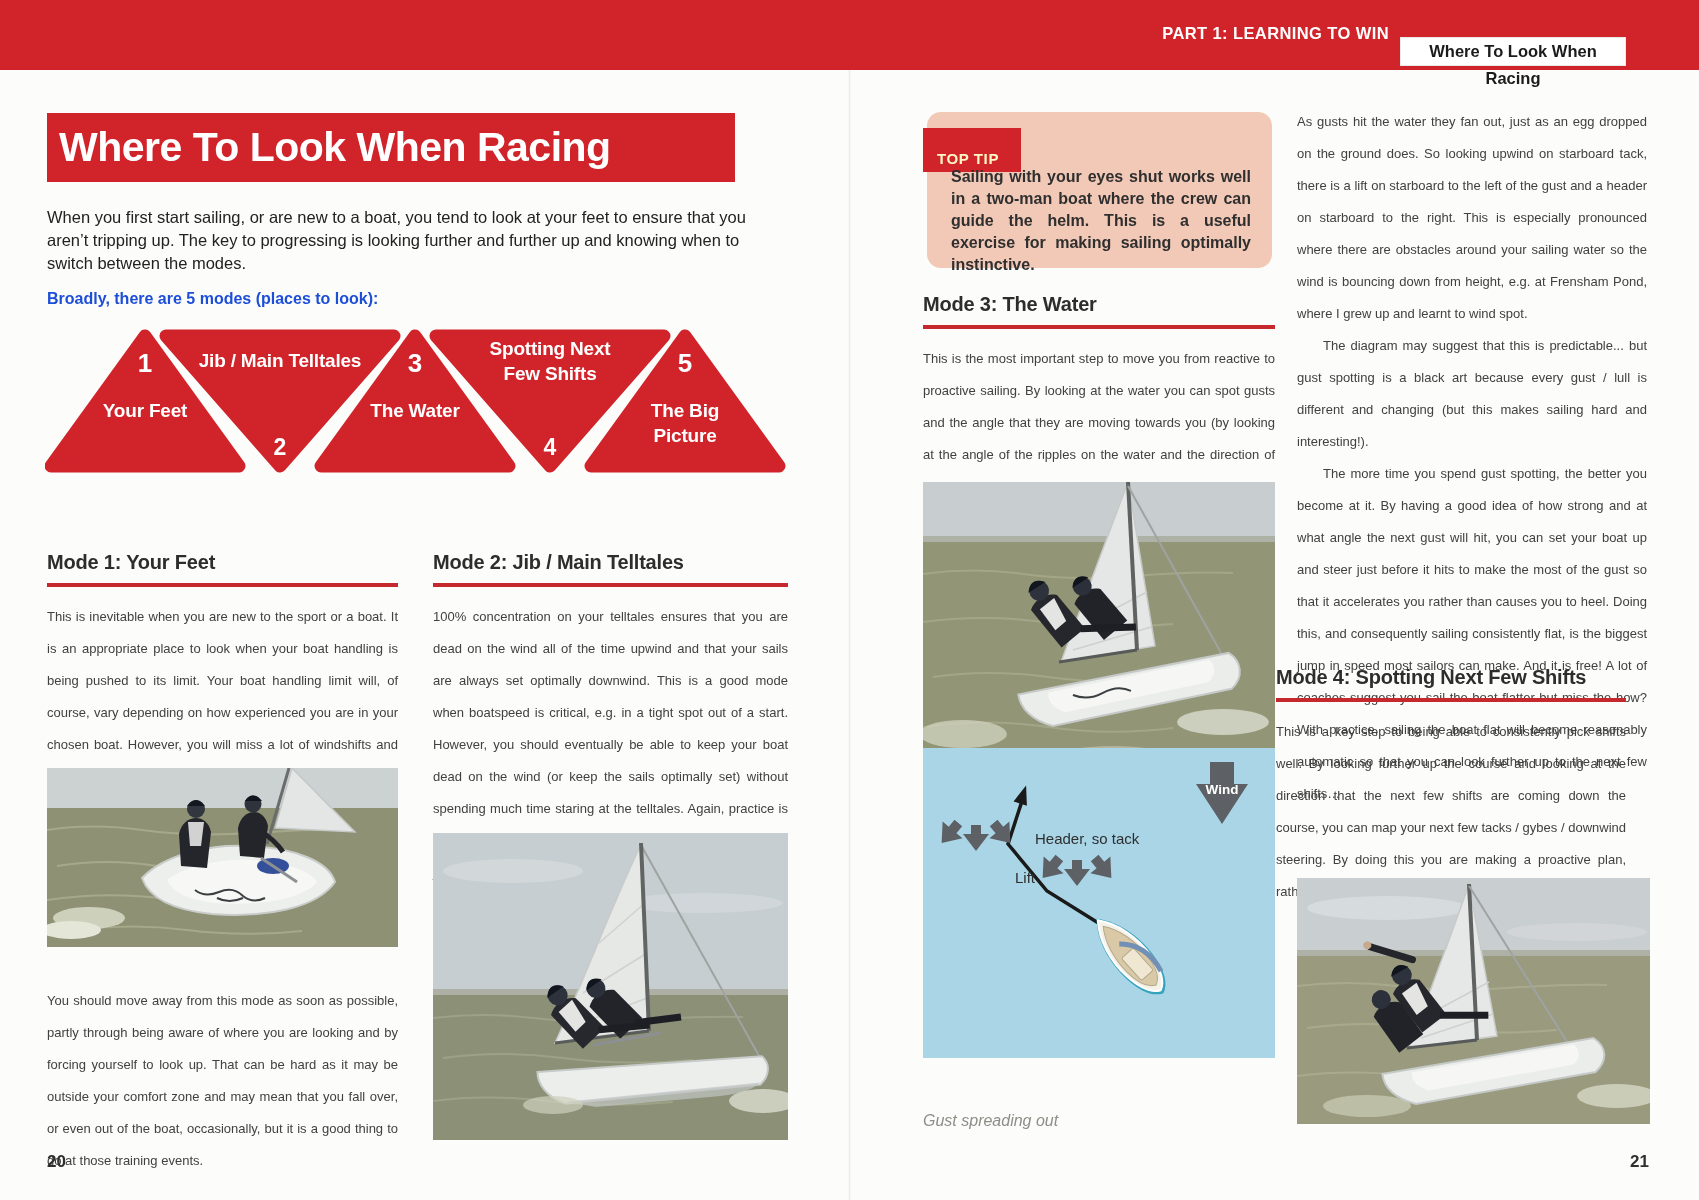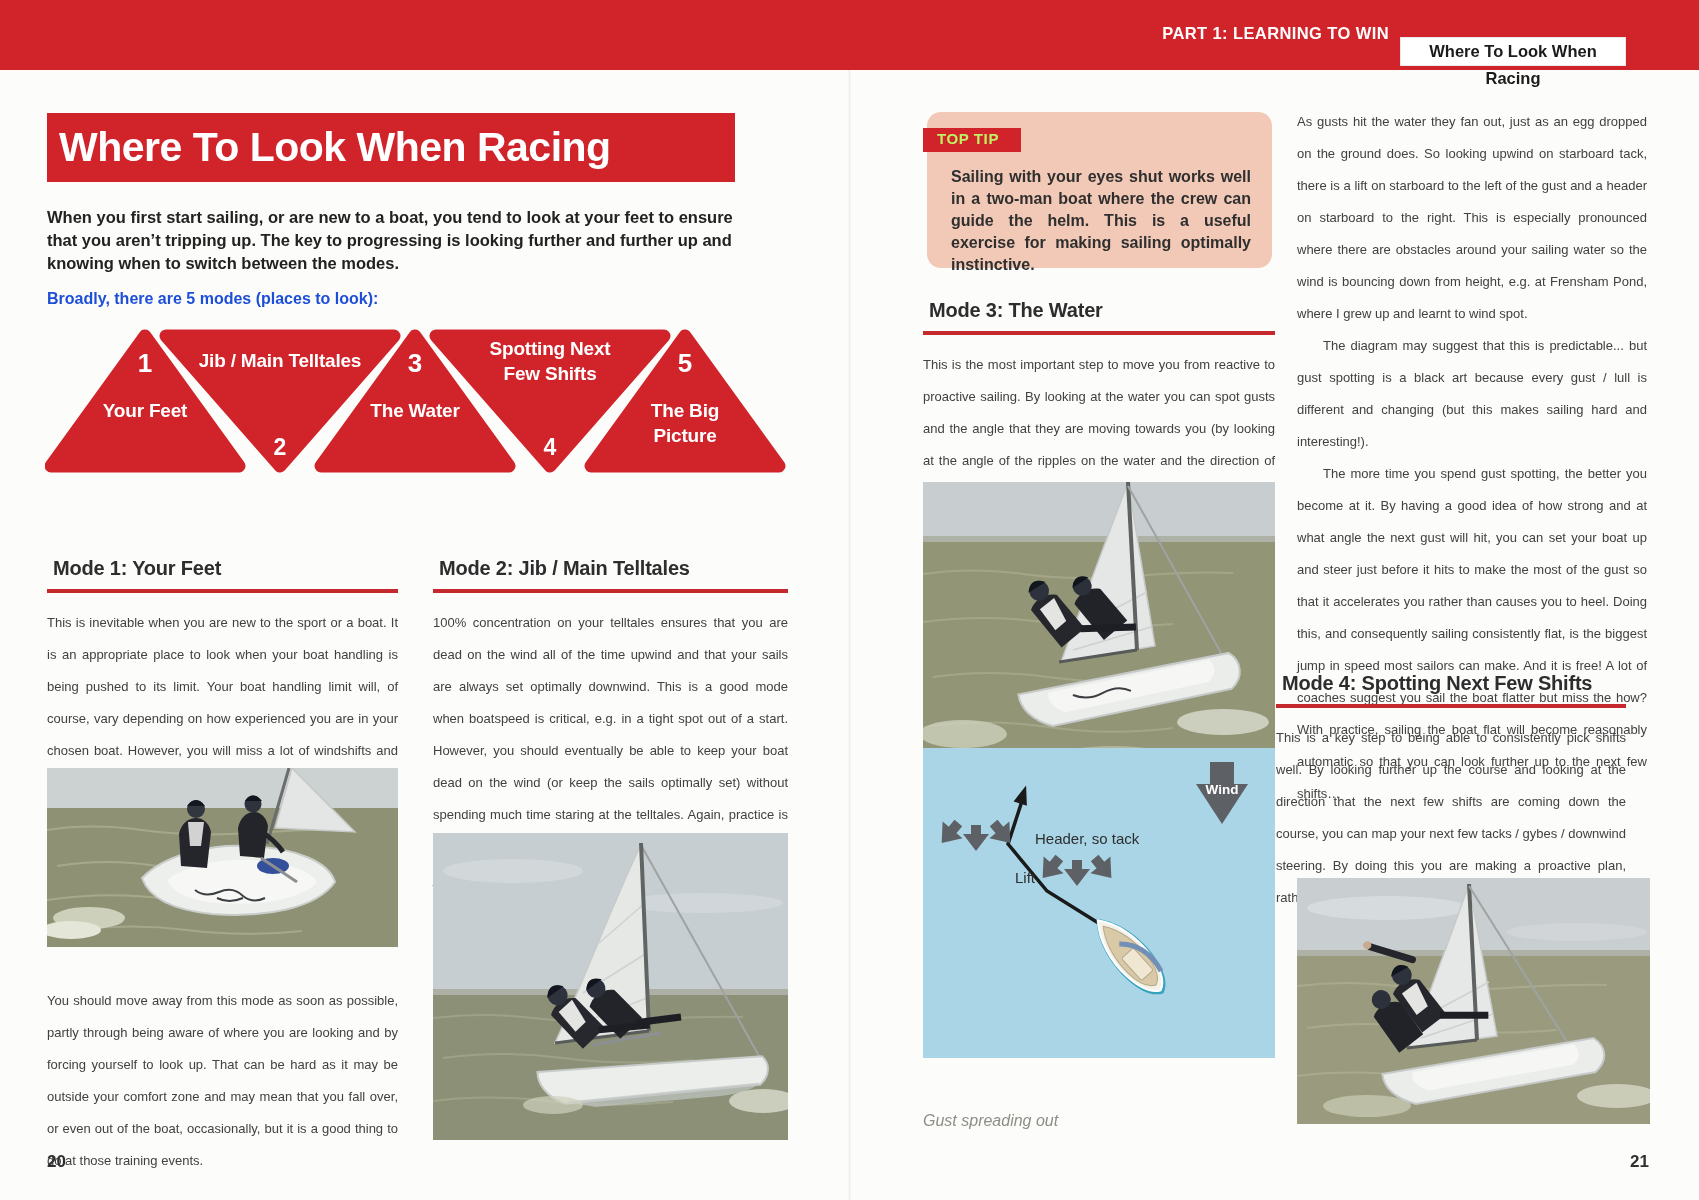--- a/index.html
+++ b/index.html
@@ -43,8 +43,8 @@
   .photo svg{display:block;width:100%;height:100%;}
   
   .toptip{position:absolute;left:927px;top:112px;width:345px;height:156px;background:var(--pink);border-radius:14px;}
-  .toptip-label{position:absolute;left:-4px;top:16px;background:var(--red);color:#bef264;font-weight:bold;
-                font-size:15px;letter-spacing:.6px;padding:2px 22px 5px 14px;}
+  .toptip-label{position:absolute;left:-4px;top:16px;background:var(--red);color:#fef9c3;font-weight:bold;
+                font-size:15px;letter-spacing:.6px;padding:22px 22px 5px 14px;}
   .toptip-text{position:absolute;left:24px;top:54px;width:300px;margin:0;font-weight:bold;font-size:16px;
                line-height:22px;text-align:justify;color:#2f2f2f;}
   .caption{position:absolute;font-style:italic;font-size:16px;color:#8e8d86;}

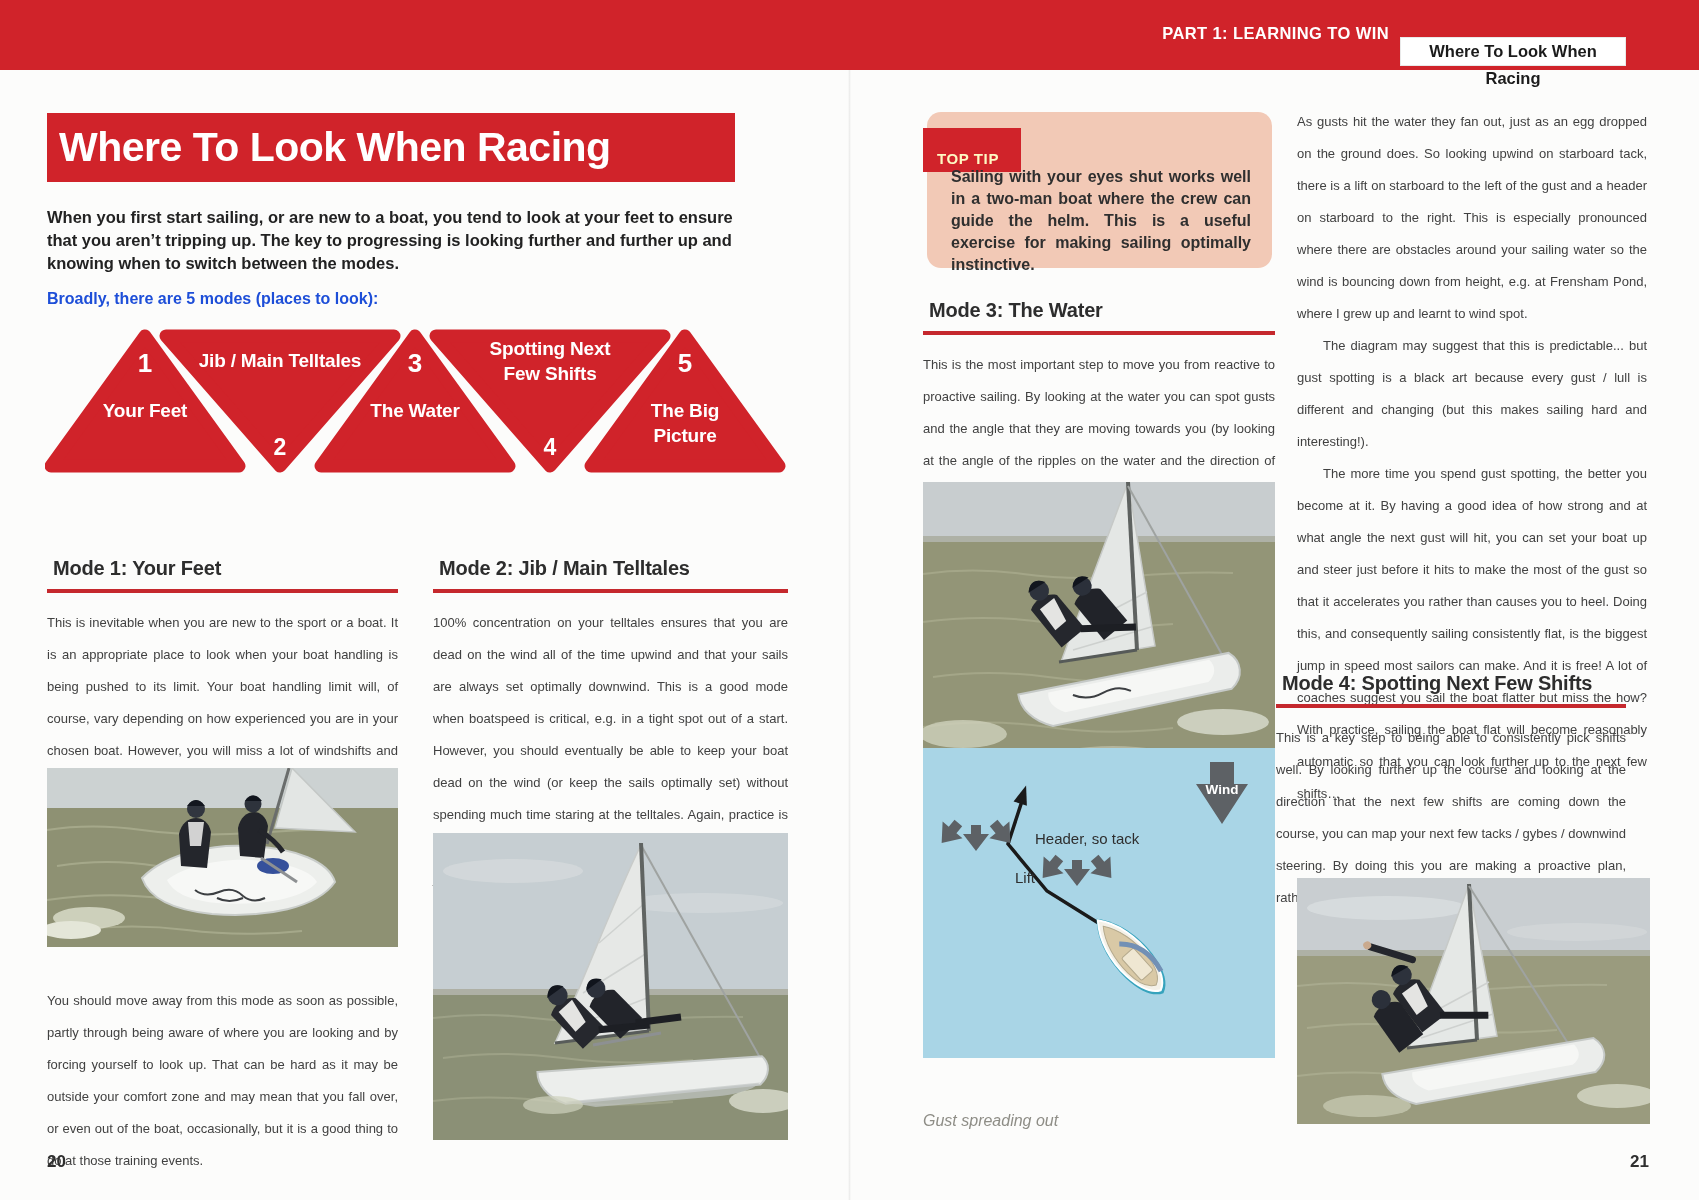--- a/index.html
+++ b/index.html
@@ -25,7 +25,7 @@
   
   .title-banner{position:absolute;left:47px;top:113px;width:688px;height:69px;background:var(--red);
                 color:#fff;font-weight:bold;font-size:41px;line-height:69px;padding-left:12px;letter-spacing:-.5px;}
-  .intro{position:absolute;left:47px;top:206px;width:705px;margin:0;font-weight:bold;font-size:16.5px;
+  .intro{position:absolute;left:47px;top:206px;width:705px;margin:0;font-weight:normal;font-size:16.5px;
          line-height:23px;color:#222;}
   .modes-lead{position:absolute;left:47px;top:290px;width:705px;margin:0;font-weight:bold;font-size:16px;color:#1d4ed8;}
   .tri-row{position:absolute;left:45px;top:322px;width:745px;height:158px;}

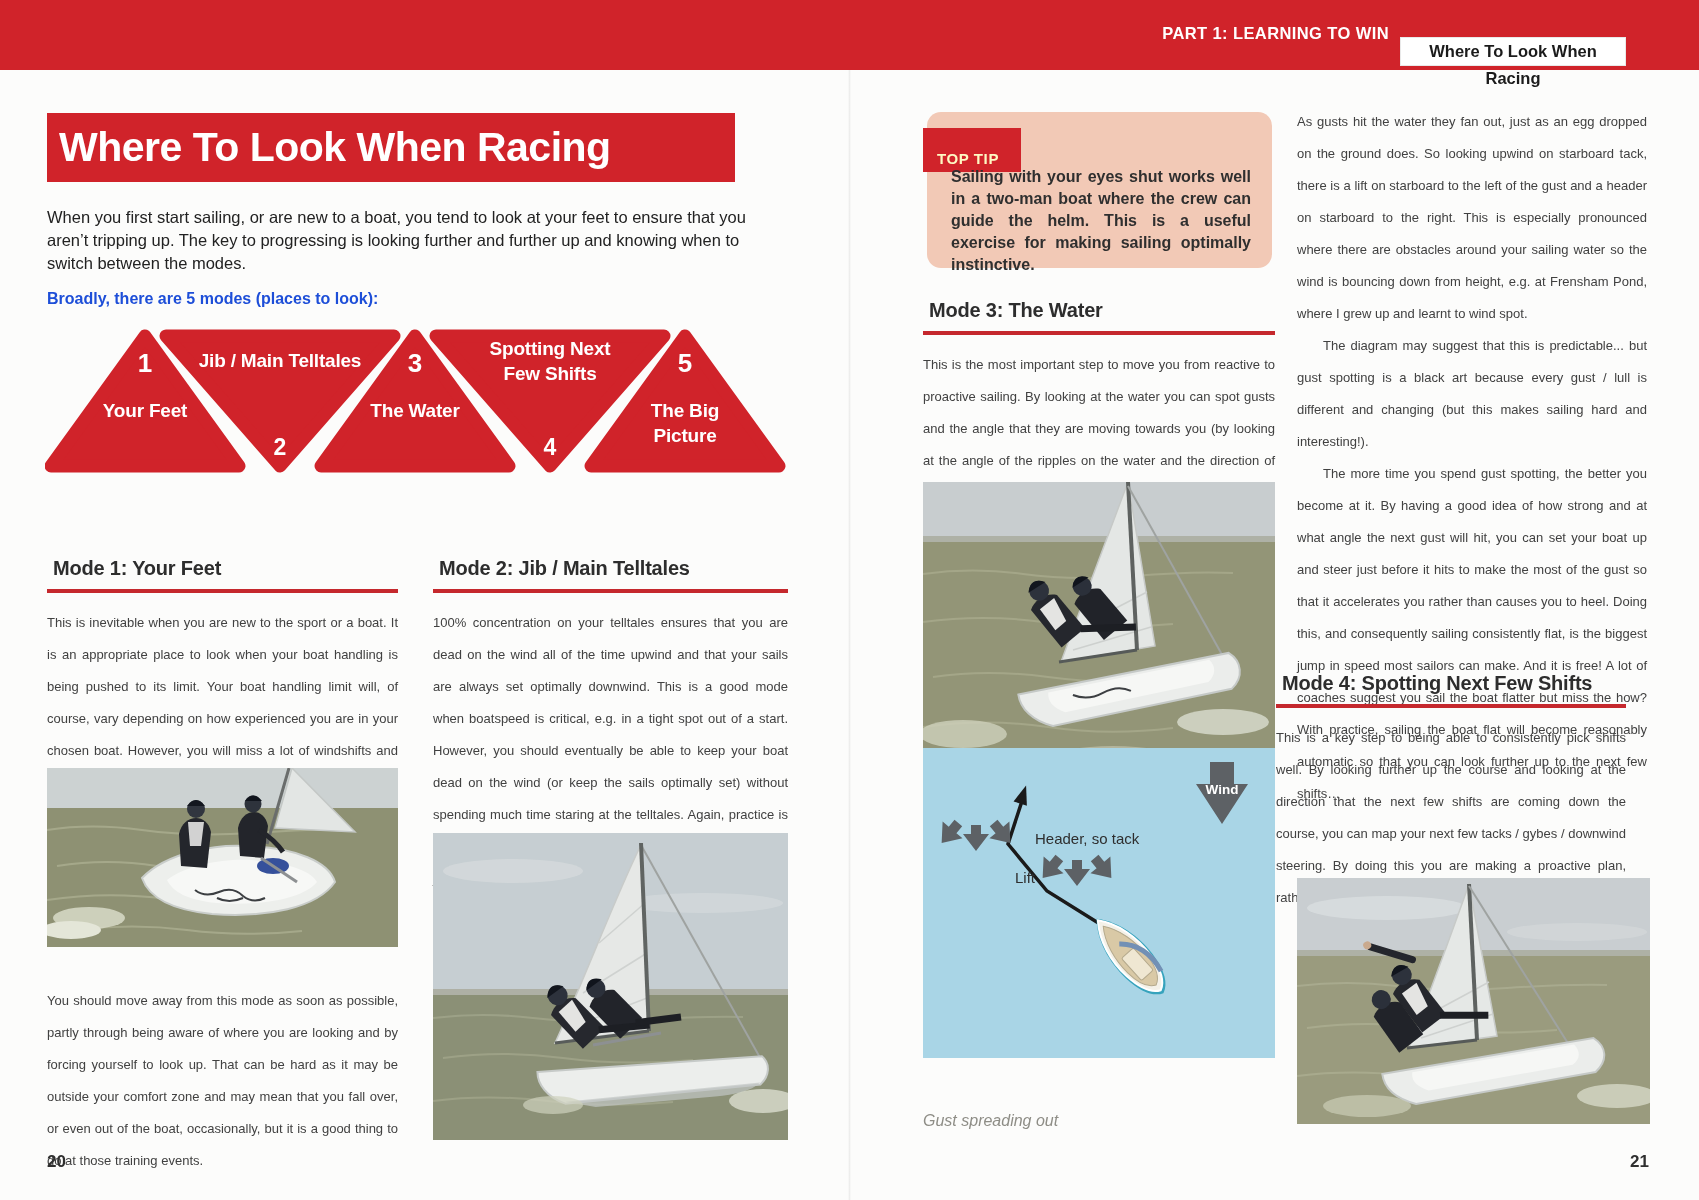--- a/index.html
+++ b/index.html
@@ -35,7 +35,7 @@
   .tri-num-sm{font-size:23px;}
   .tri-label{font-size:19px;line-height:25px;letter-spacing:-.2px;}
   .col{position:absolute;}
-  .mode-heading{margin:6px;font-size:20px;font-weight:bold;color:var(--head-ink);letter-spacing:-.2px;}
+  .mode-heading{margin:0;font-size:20px;font-weight:bold;color:var(--head-ink);letter-spacing:-.2px;}
   .mode-rule{height:4px;background:var(--rule-red);margin-top:9px;}
   .body-text{margin:0;font-size:13px;line-height:32px;text-align:justify;color:var(--ink);}
   .body-text.indent{text-indent:26px;}

